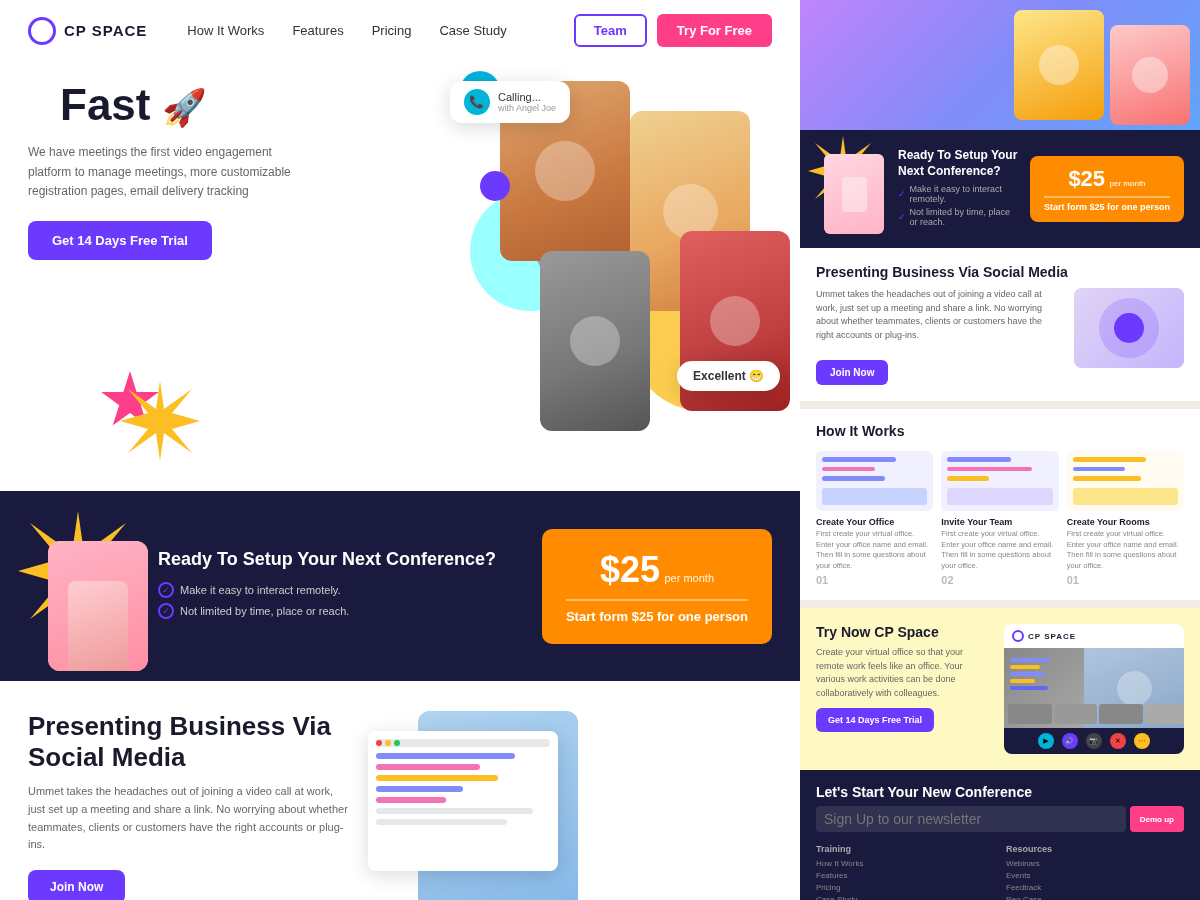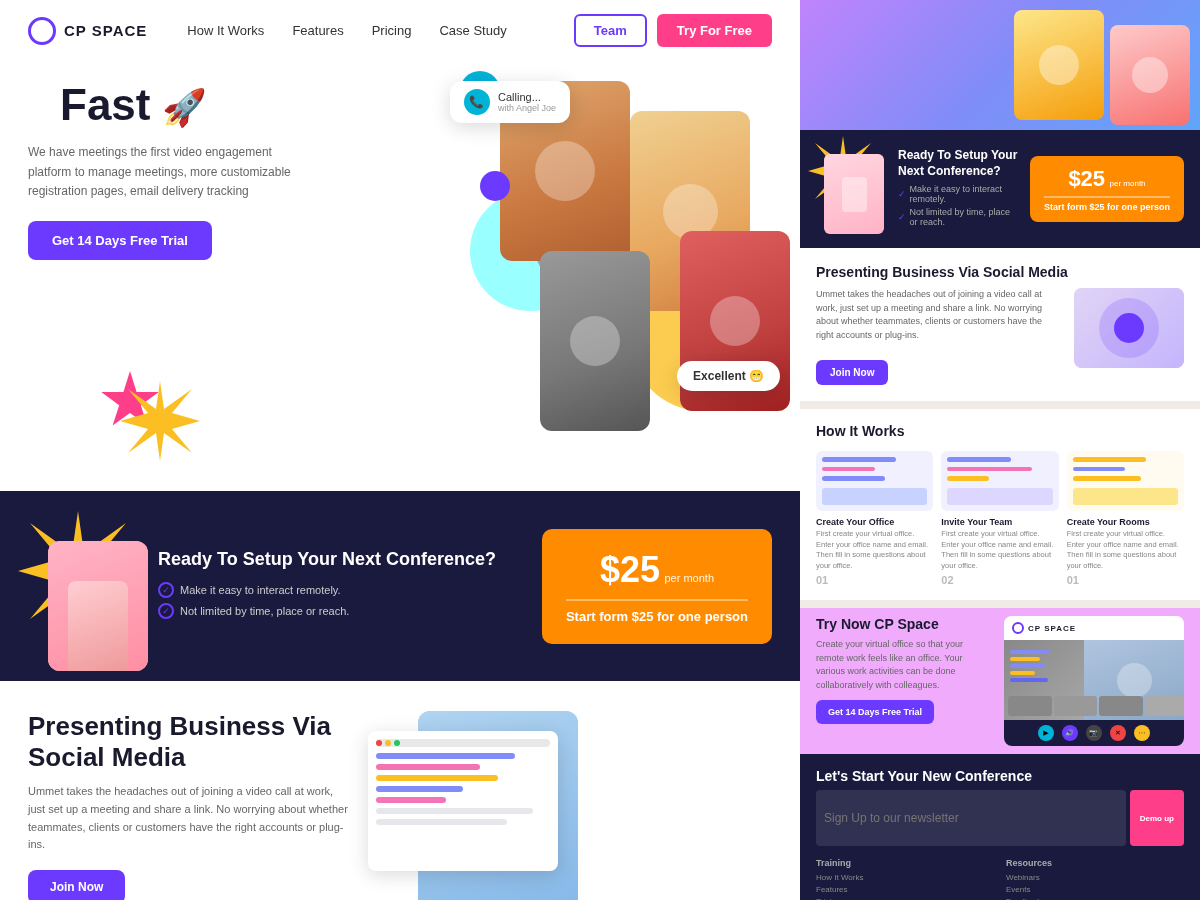--- a/index.html
+++ b/index.html
@@ -559,8 +559,8 @@
 
     
     .try-section {
-      background: #f0abfc;
-      padding: 8px 16px;
+      background: #fef9c3;
+      padding: 16px 16px;
       border-top: 8px solid #f0ebe4;
       display: flex;
       gap: 20px;

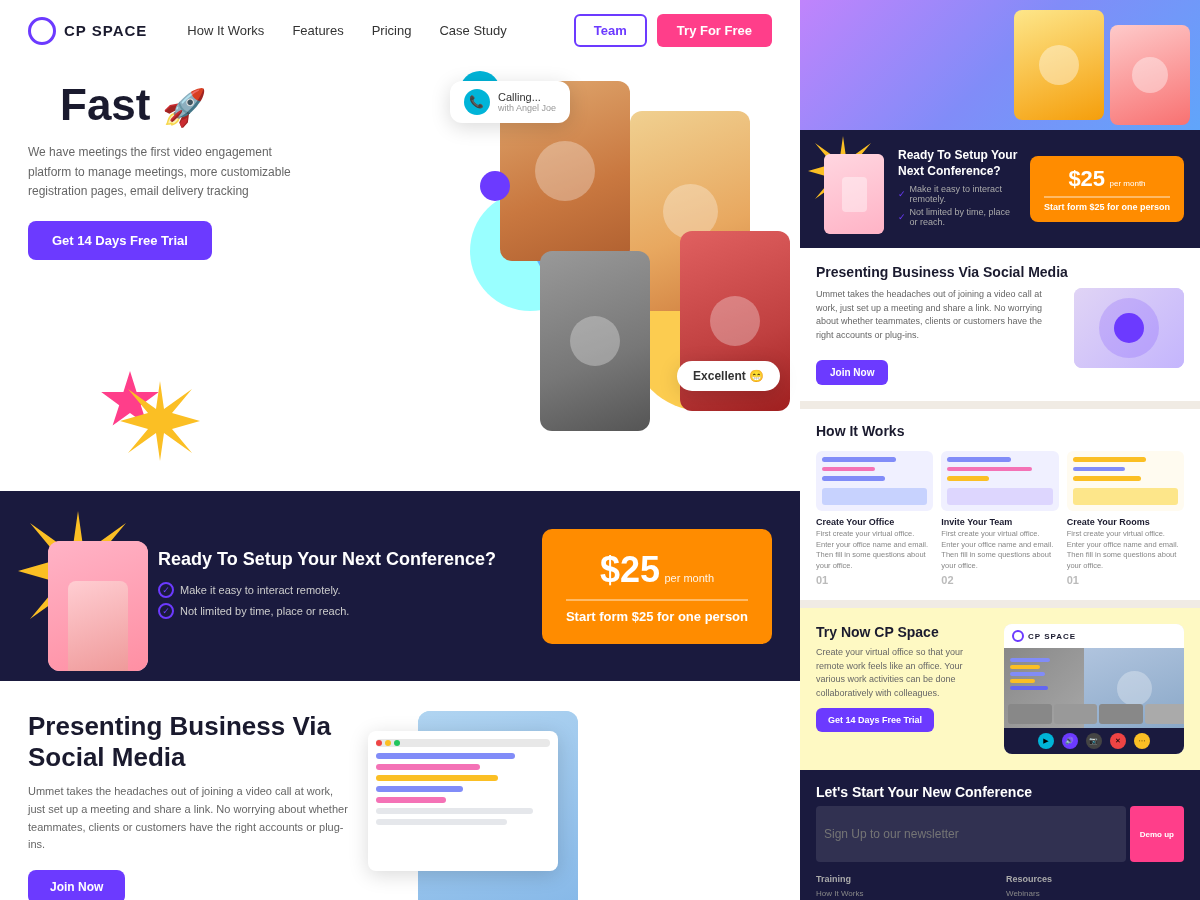--- a/index.html
+++ b/index.html
@@ -667,9 +667,9 @@
       background: rgba(255,255,255,0.1);
       border: none;
       border-radius: 4px;
-      padding: 21px 8px;
-      color: #fff;
-      font-size: 12px;
+      padding: 5px 8px;
+      color: #fff;
+      font-size: 14px;
     }
     .footer-signup {
       background: #ff3e8a;

